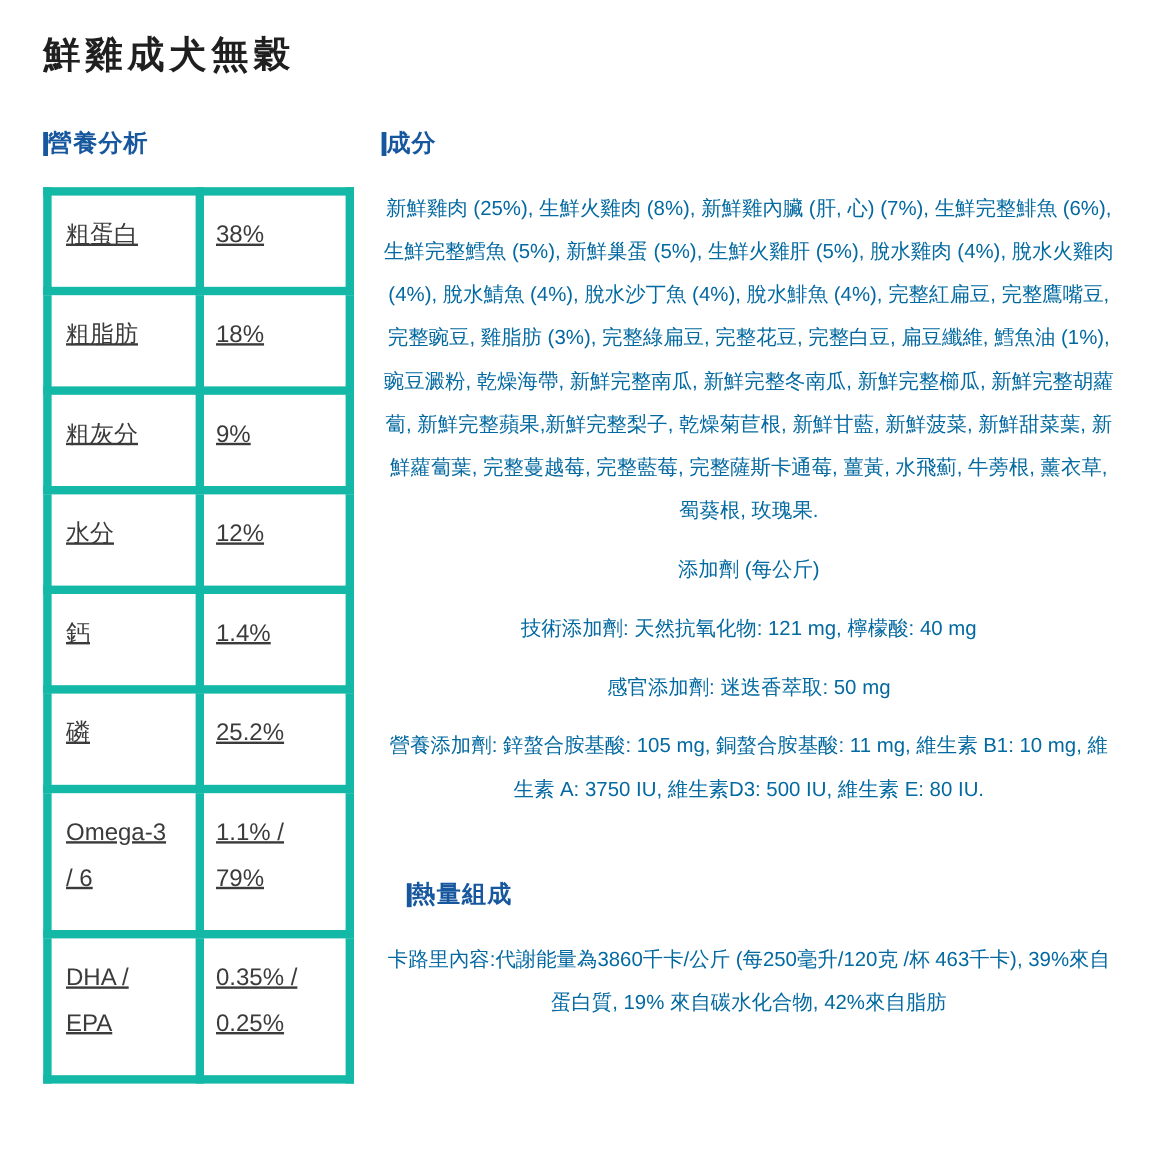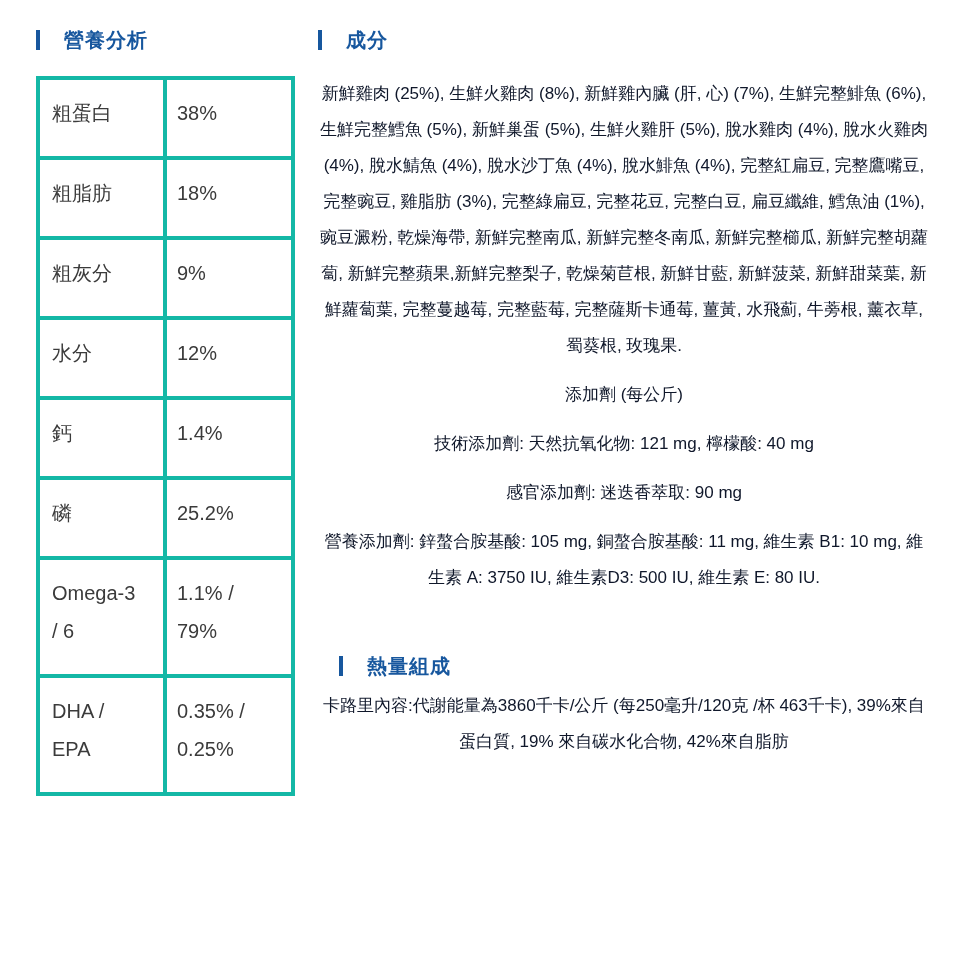--- a/index.html
+++ b/index.html
@@ -91,6 +91,7 @@
 
 <div class="page">
 
+  <h1 class="page-title">鮮雞成犬無穀</h1>
 
   <div class="columns">
 

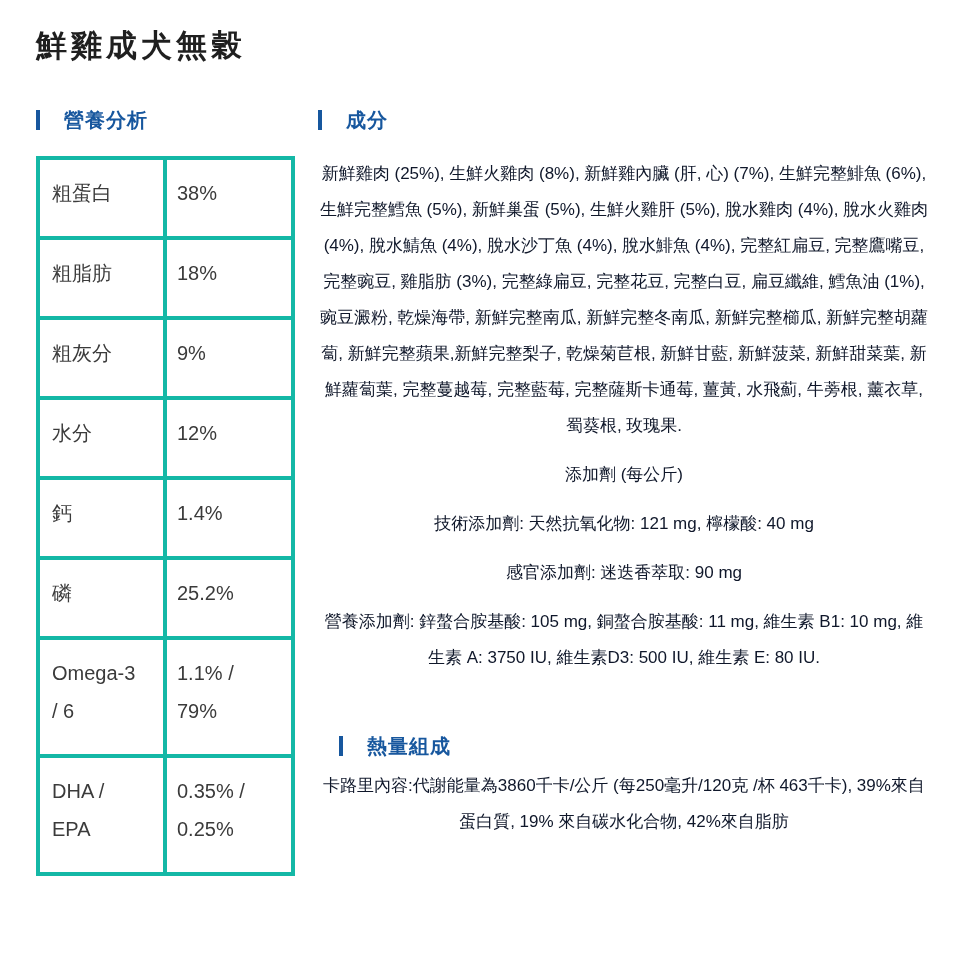--- a/index.html
+++ b/index.html
@@ -42,7 +42,7 @@
   h2.section-heading {
     display: flex;
     align-items: center;
-    gap: 24px;
+    gap: 0;
     font-size: 20px;
     font-weight: 700;
     color: #17579e;

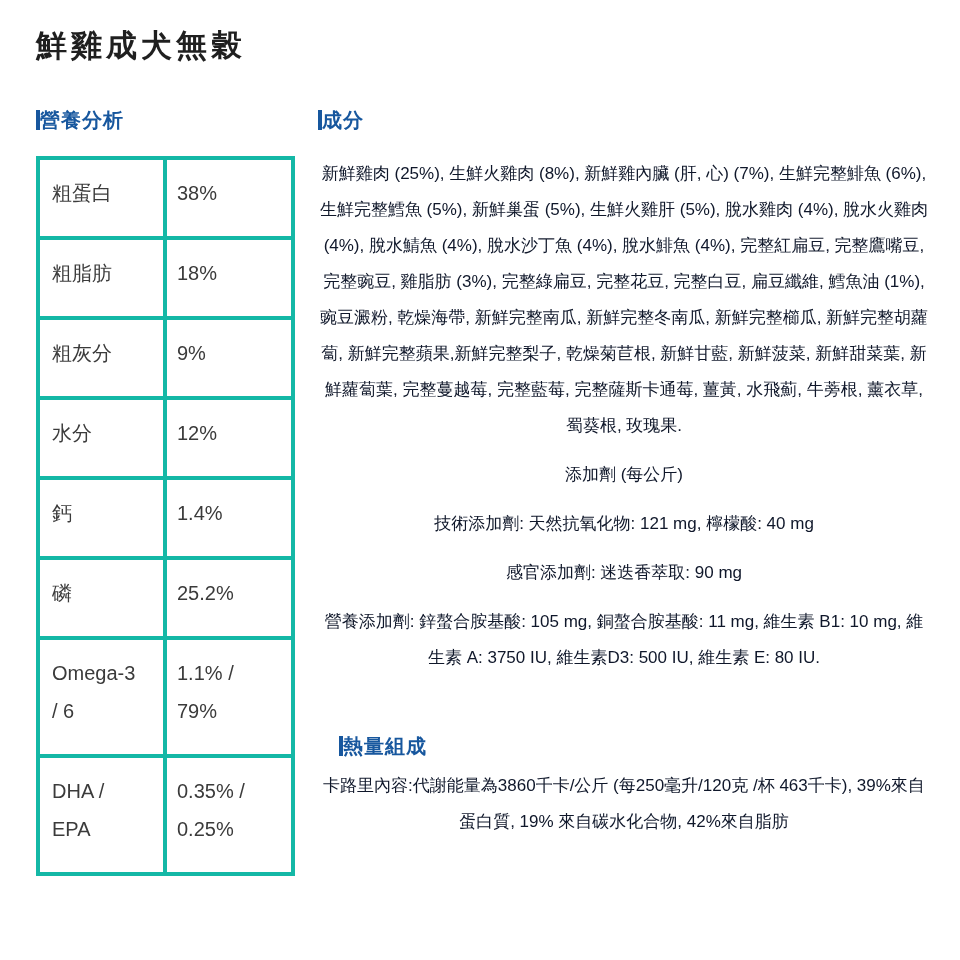--- a/index.html
+++ b/index.html
@@ -77,7 +77,7 @@
   .body-text {
     font-size: 17px;
     line-height: 36px;
-    color: #0f172a;
+    color: #0369a1;
     margin: 0 0 13px 0;
   }
   .calories-section h2.section-heading {

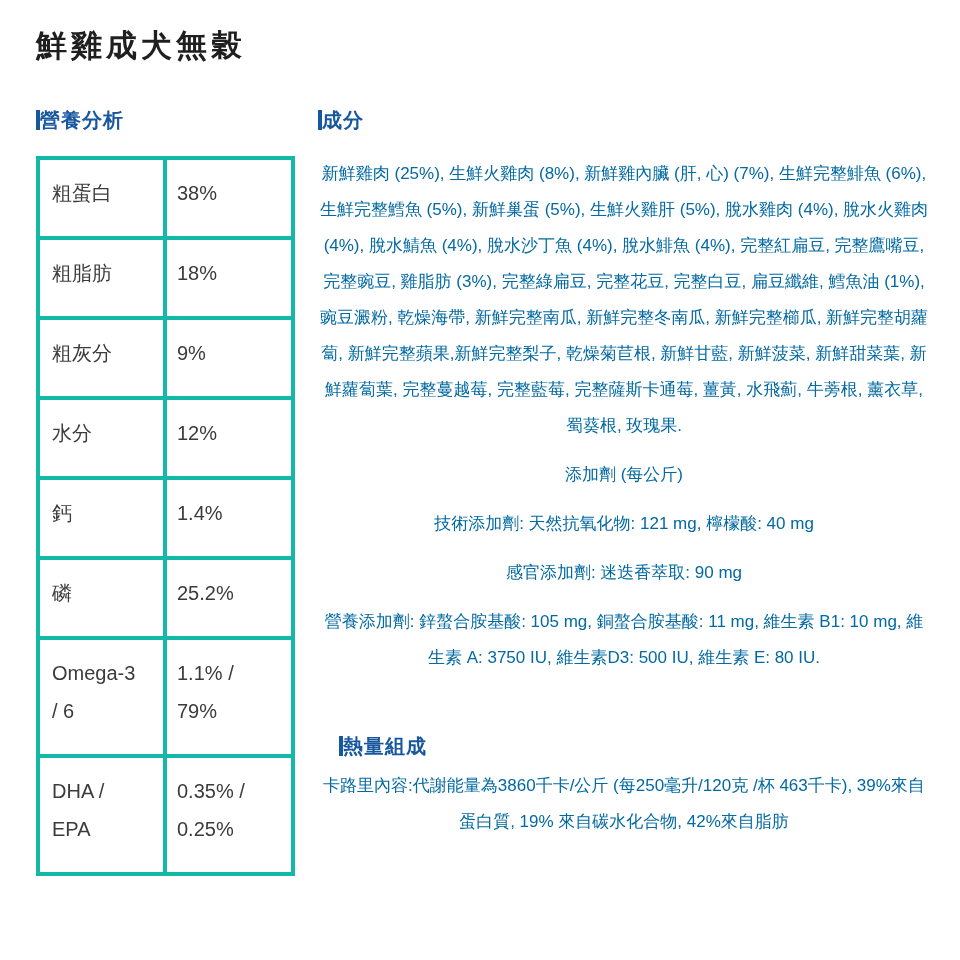--- a/index.html
+++ b/index.html
@@ -63,7 +63,7 @@
     table-layout: fixed;
   }
   table.nutrition-table td {
-    border: 4px solid #14b8a6;
+    border: 7px solid #14b8a6;
     vertical-align: top;
     font-size: 20px;
     line-height: 38px;
@@ -71,6 +71,7 @@
     padding: 14px 18px 24px 12px;
     background: #ffffff;
     word-wrap: break-word;
+    text-decoration: underline;
   }
   table.nutrition-table col.c1 { width: 127px; }
   table.nutrition-table td.value-cell { padding: 14px 12px 24px 10px; }

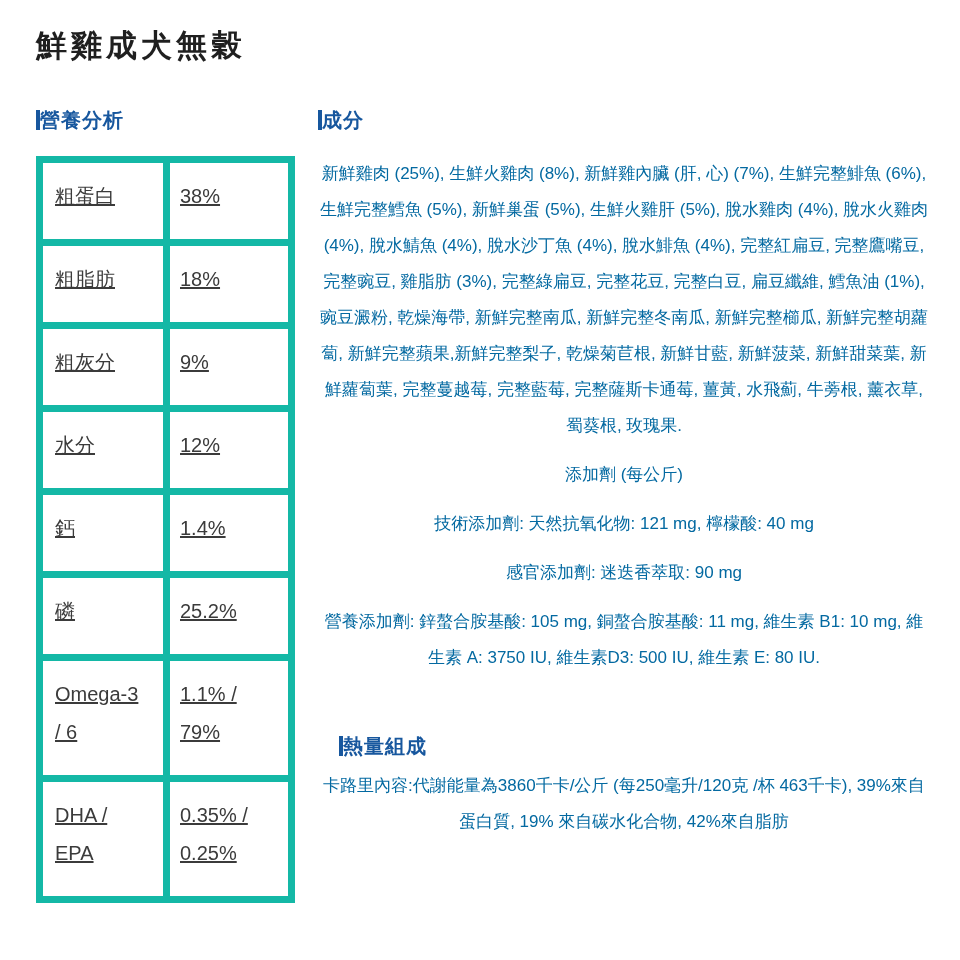--- a/index.html
+++ b/index.html
@@ -151,7 +151,7 @@
       <p class="body-text">新鮮雞肉 (25%), 生鮮火雞肉 (8%), 新鮮雞內臟 (肝, 心) (7%), 生鮮完整鯡魚 (6%), 生鮮完整鱈魚 (5%), 新鮮巢蛋 (5%), 生鮮火雞肝 (5%), 脫水雞肉 (4%), 脫水火雞肉 (4%), 脫水鯖魚 (4%), 脫水沙丁魚 (4%), 脫水鯡魚 (4%), 完整紅扁豆, 完整鷹嘴豆, 完整豌豆, 雞脂肪 (3%), 完整綠扁豆, 完整花豆, 完整白豆, 扁豆纖維, 鱈魚油 (1%), 豌豆澱粉, 乾燥海帶, 新鮮完整南瓜, 新鮮完整冬南瓜, 新鮮完整櫛瓜, 新鮮完整胡蘿蔔, 新鮮完整蘋果,新鮮完整梨子, 乾燥菊苣根, 新鮮甘藍, 新鮮菠菜, 新鮮甜菜葉, 新鮮蘿蔔葉, 完整蔓越莓, 完整藍莓, 完整薩斯卡通莓, 薑黃, 水飛薊, 牛蒡根, 薰衣草, 蜀葵根, 玫瑰果.</p>
       <p class="body-text">添加劑 (每公斤)</p>
       <p class="body-text">技術添加劑: 天然抗氧化物: 121 mg, 檸檬酸: 40 mg</p>
-      <p class="body-text">感官添加劑: 迷迭香萃取: 90 mg</p>
+      <p class="body-text">感官添加劑: 迷迭香萃取: 50 mg</p>
       <p class="body-text">營養添加劑: 鋅螯合胺基酸: 105 mg, 銅螯合胺基酸: 11 mg, 維生素 B1: 10 mg, 維生素 A: 3750 IU, 維生素D3: 500 IU, 維生素 E: 80 IU.</p>
 
       <div class="calories-section">

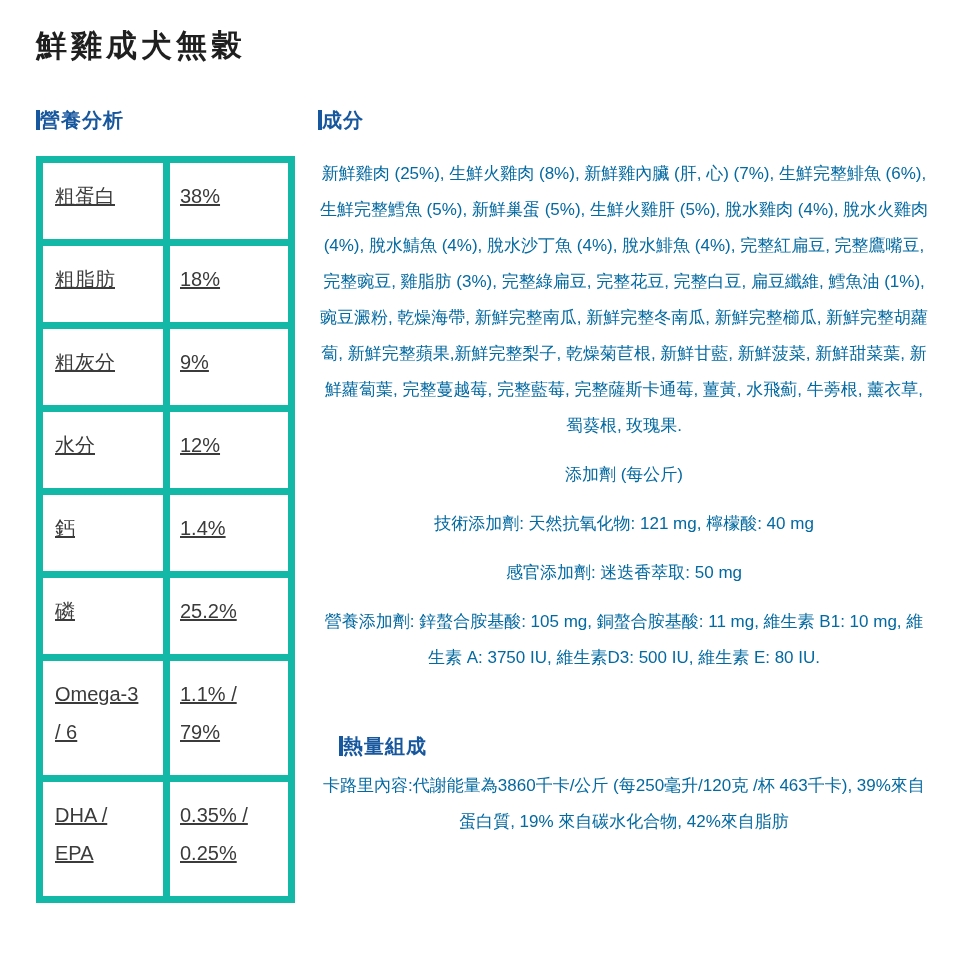--- a/index.html
+++ b/index.html
@@ -83,7 +83,7 @@
   }
   .calories-section h2.section-heading {
     margin-top: 58px;
-    margin-bottom: 10px;
+    margin-bottom: 24px;
     padding-left: 21px;
   }
 </style>

